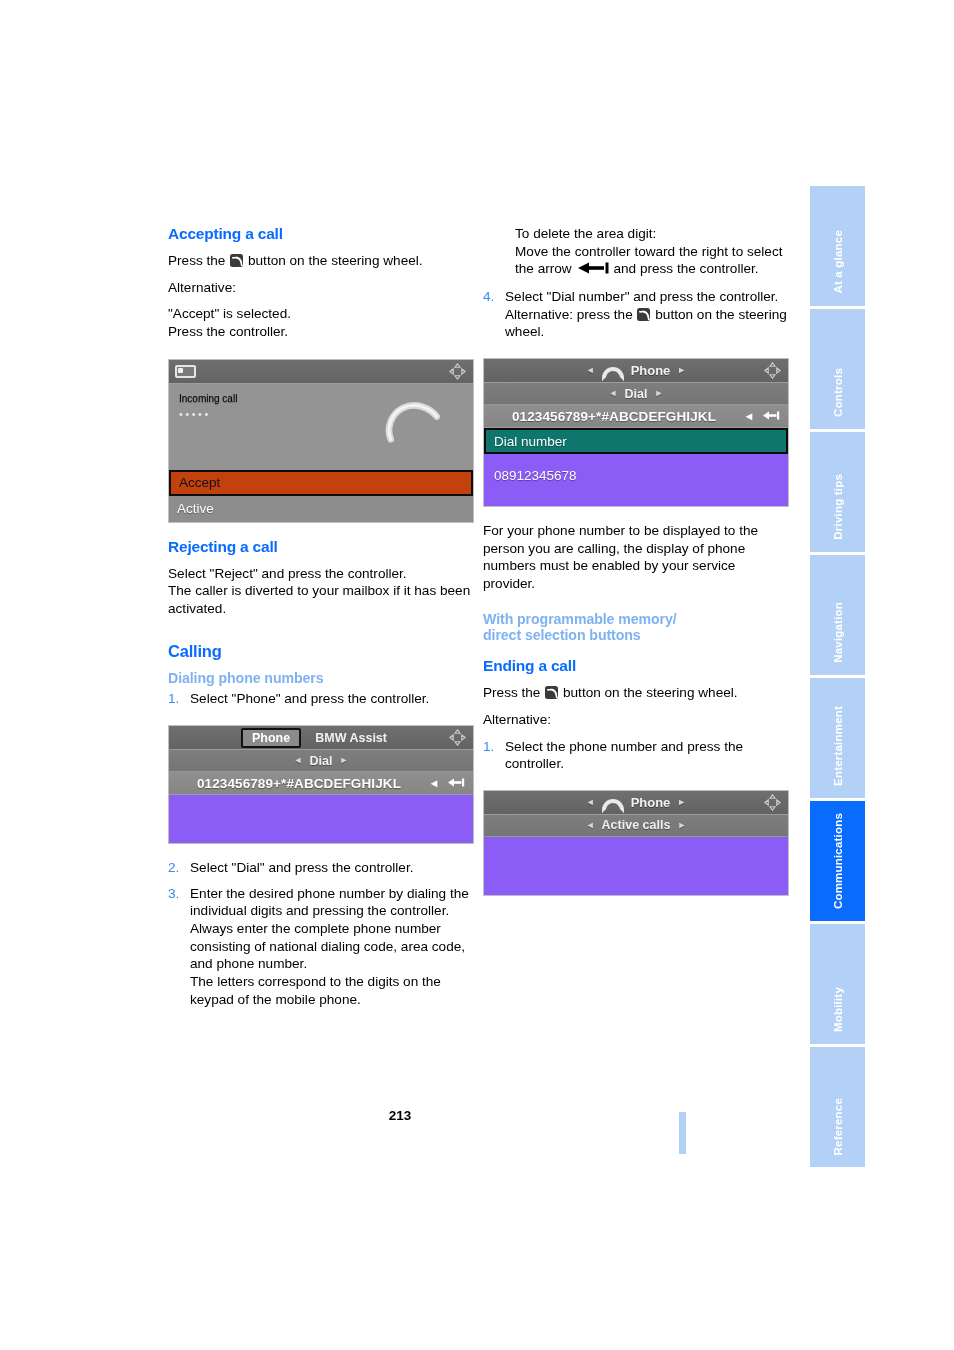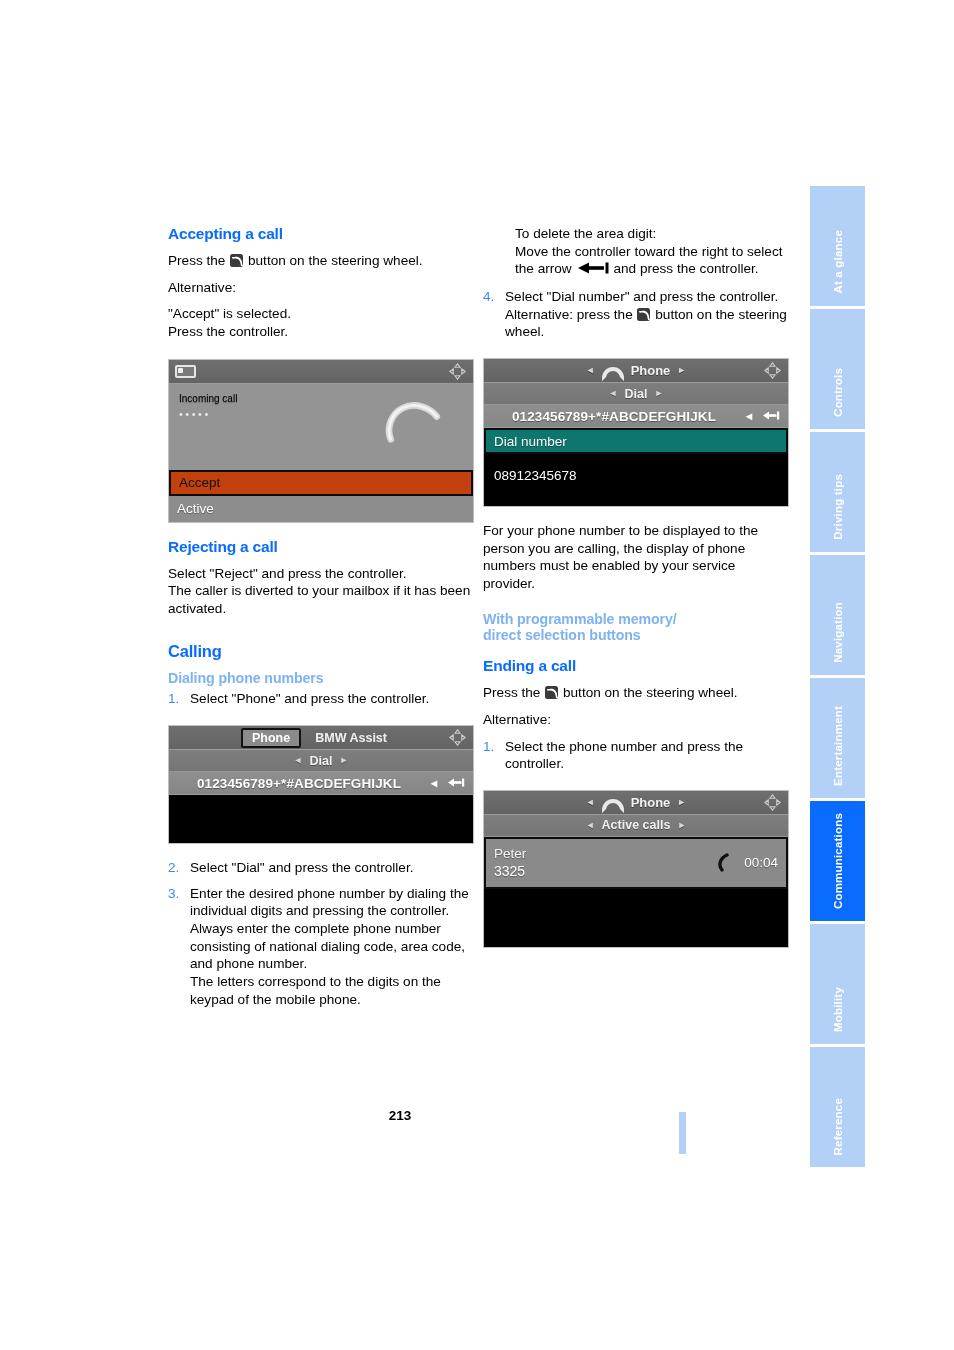--- a/index.html
+++ b/index.html
@@ -251,7 +251,7 @@
     border: 2px solid #0c0c0c;
     background: #0f766e;
   }
-  .shot-fill { background: #000000; }
+  .shot-fill { background: #8b5cf6; }
 
   
   .incoming-body {

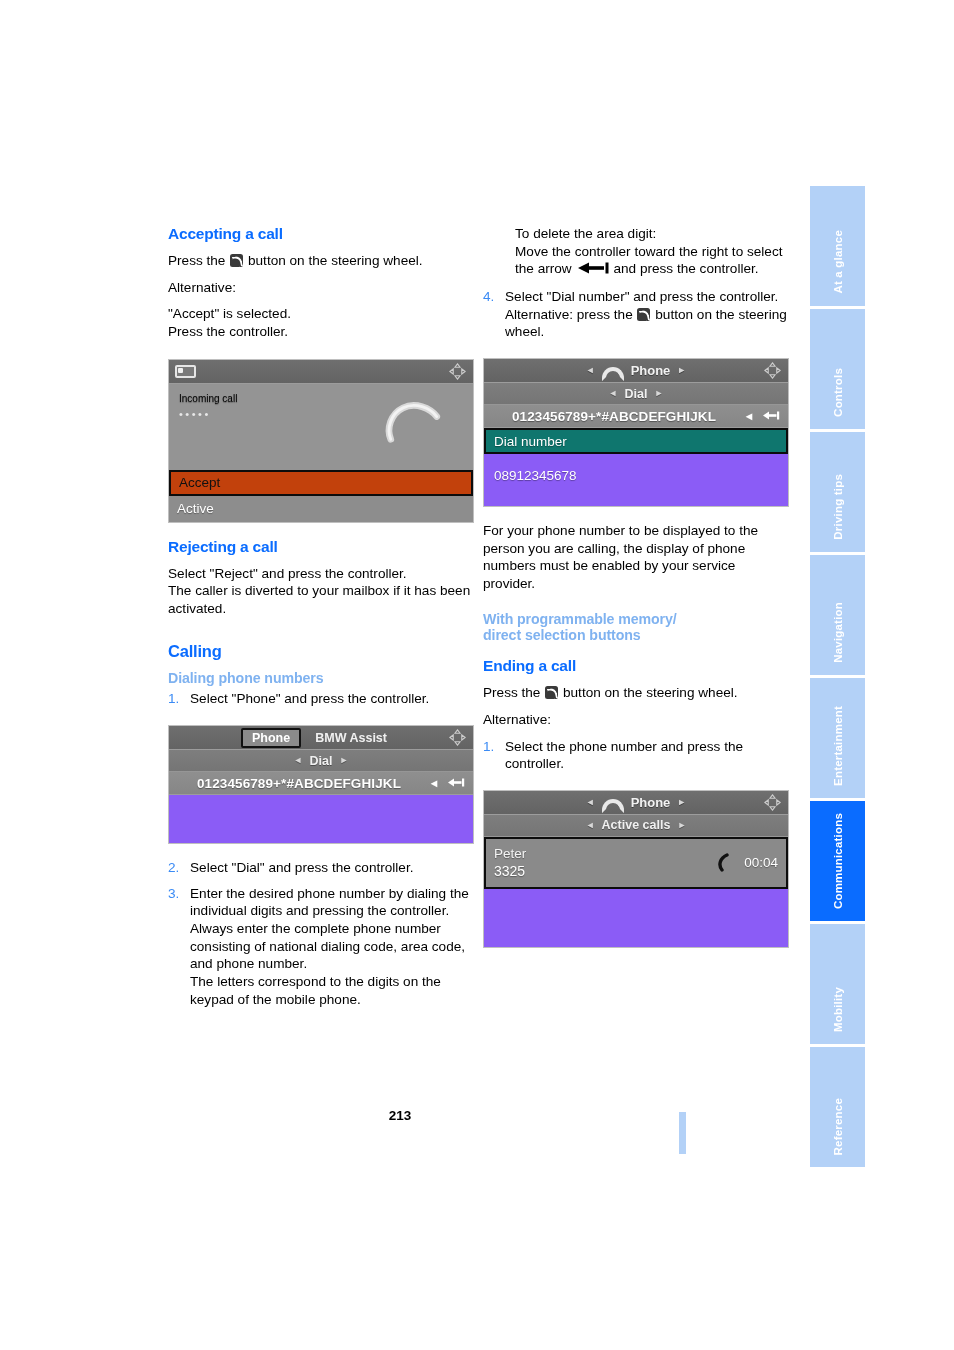--- a/index.html
+++ b/index.html
@@ -592,18 +592,6 @@
         <span>Active calls</span>
         <span class="caret">►</span>
       </div>
-      <div class="call-row">
-        <span class="who">
-          <span class="n1">Peter</span><br>
-          <span class="n2">3325</span>
-        </span>
-        <span class="dur">
-          <svg class="handset-sm" viewBox="0 0 20 20">
-            <path d="M4 17 C0 12 2 5 9 2" fill="none" stroke="#111" stroke-width="3.4" stroke-linecap="round"></path>
-          </svg>
-          <span>00:04</span>
-        </span>
-      </div>
       <div class="shot-fill" style="height:58px;"></div>
 
     </div>

